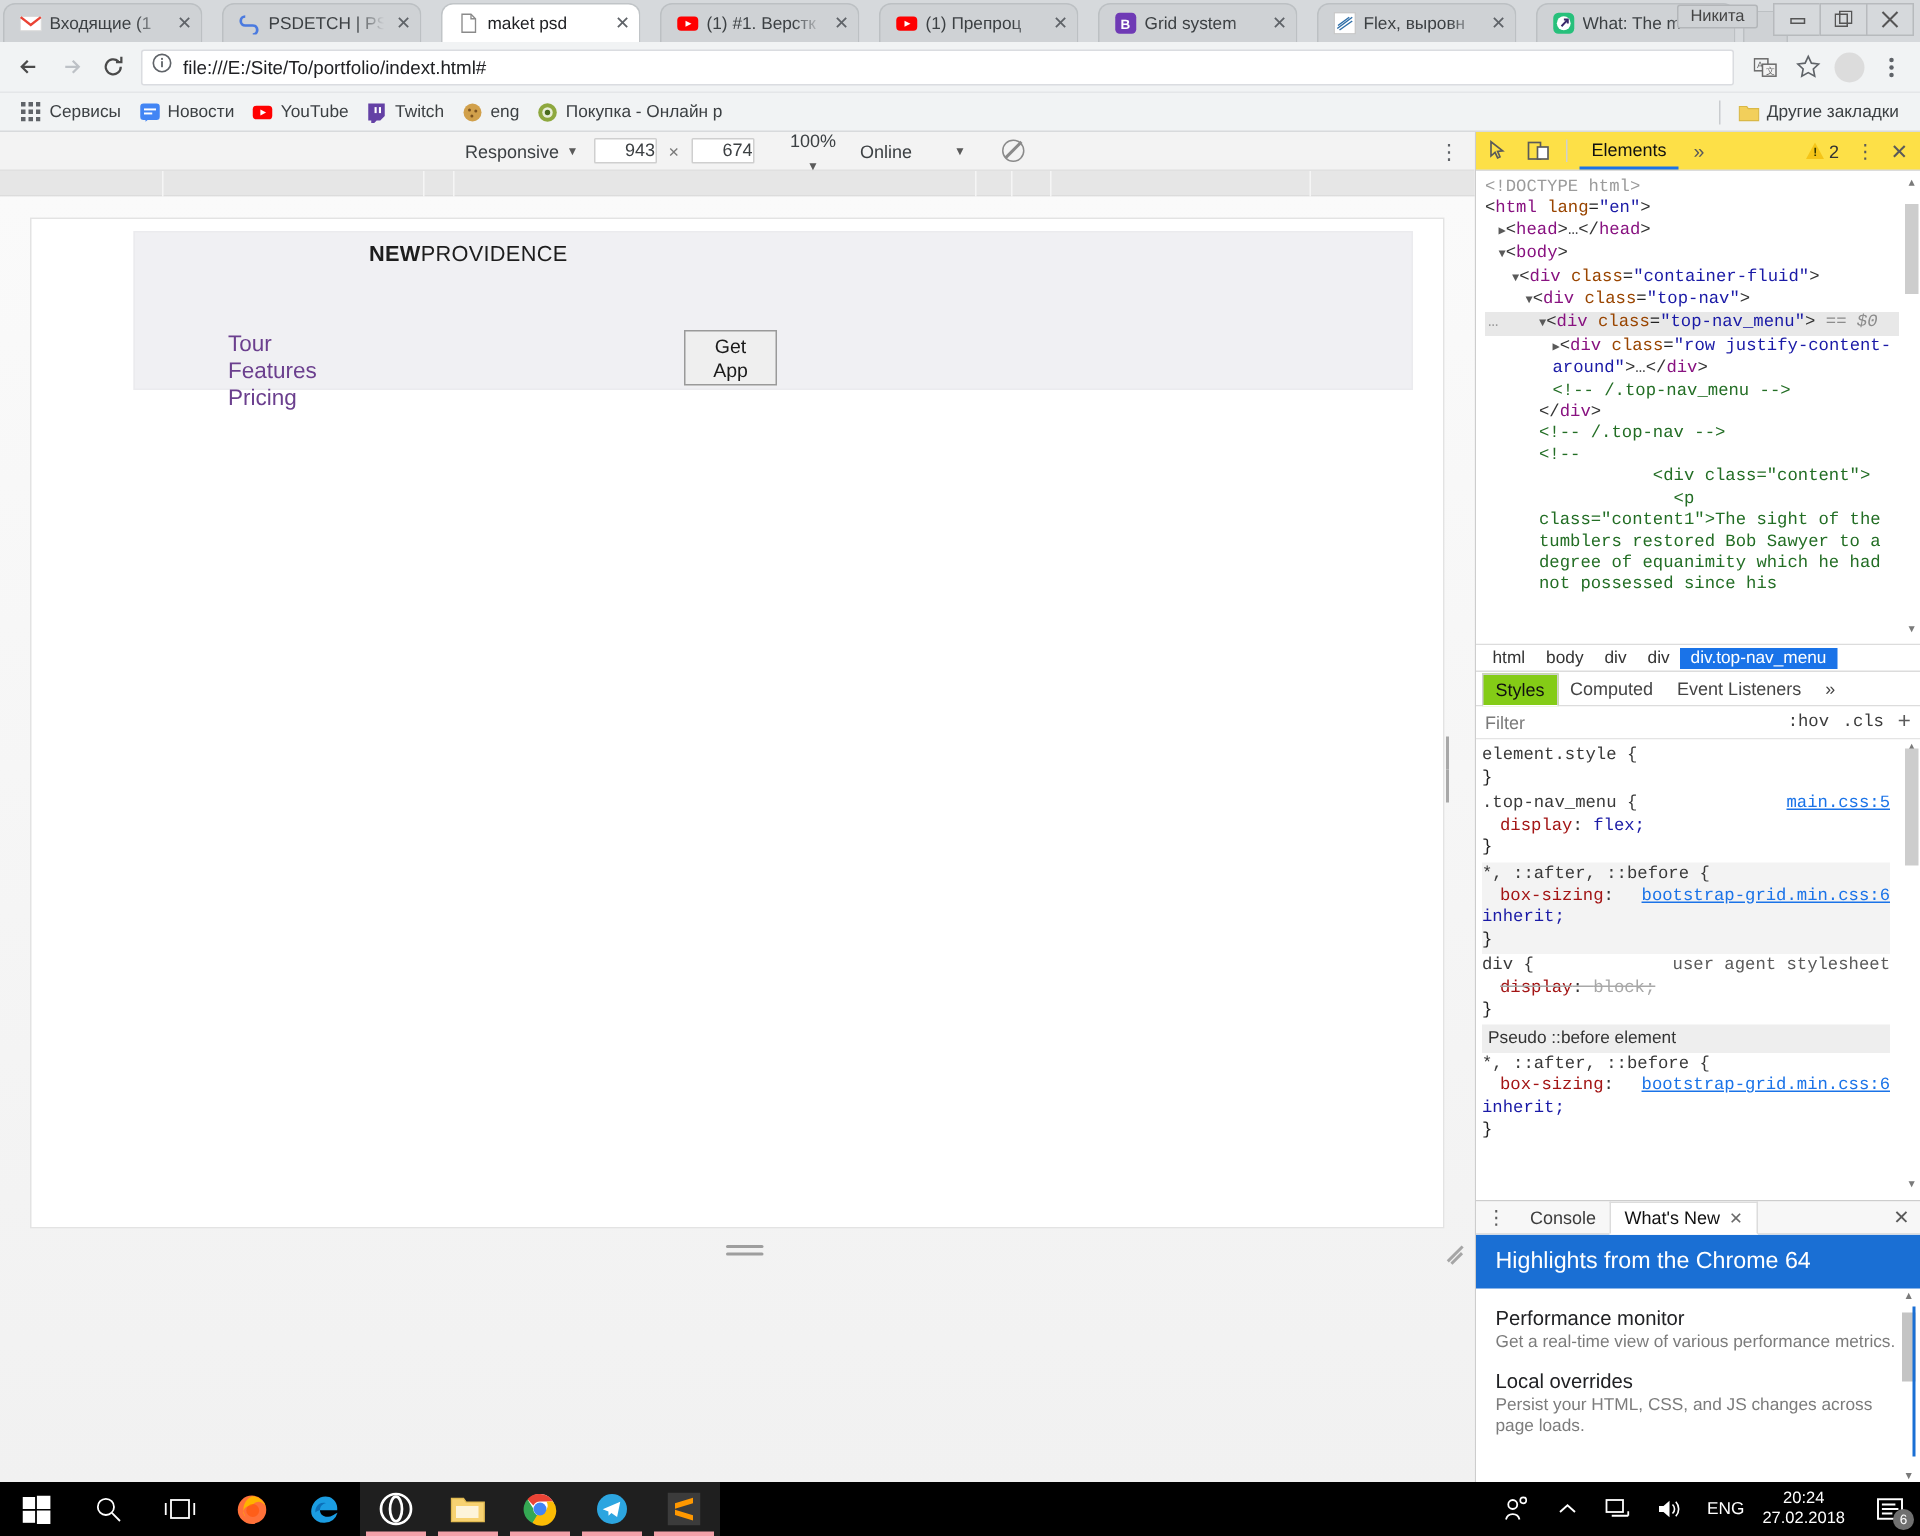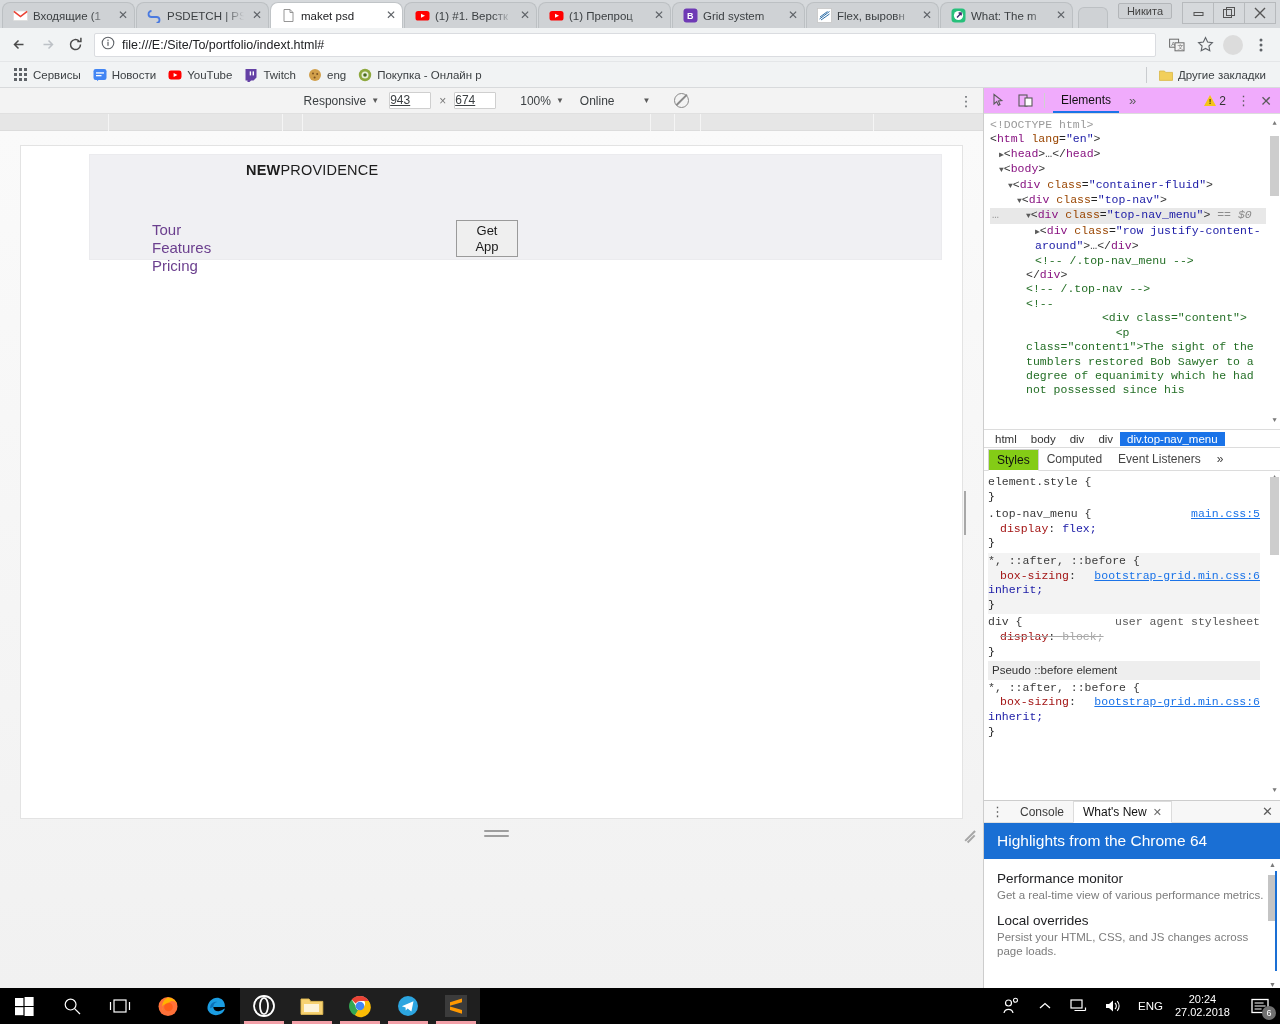--- a/index.html
+++ b/index.html
@@ -295,7 +295,7 @@
   <div class="browser">
 
     <div class="tabstrip">
-      <div id="tabs-holder" style="display:flex;align-items:center;">
+      <div id="tabs-holder" style="display:flex;align-items:center;gap:12px;">
           <div class="tab">
             <span class="favicon"><svg width="15" height="15" viewBox="0 0 15 15">
                 <rect x="0.5" y="3" width="14" height="9.5" fill="#fff" stroke="#dadada" stroke-width="0.7"></rect>

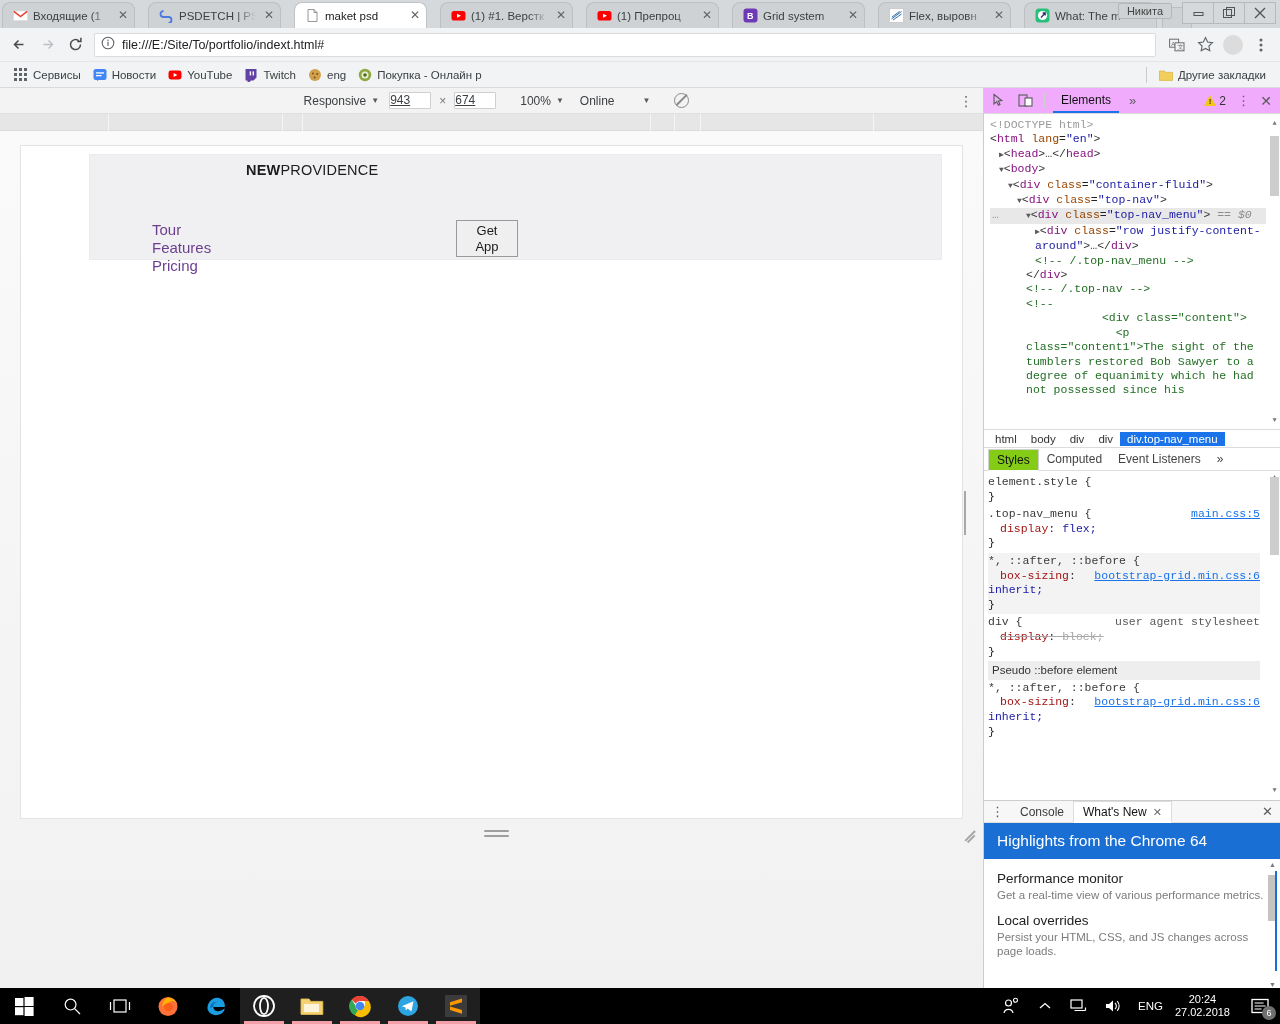--- a/index.html
+++ b/index.html
@@ -101,7 +101,7 @@
   .caret { font-size: 8px; color: #5a5a5a; }
   .dimbox {
     width: 42px; height: 17px; border: 1px solid #cfcfcf; background: #fff;
-    text-align: left; font-size: 12px; line-height: 15px; color: #3c4043; border-radius: 1px; text-decoration: underline;
+    text-align: right; font-size: 12px; line-height: 15px; color: #3c4043; border-radius: 1px;
   }
   .dimx { padding: 0 8px; color: #7a7a7a; font-size: 12px; }
   .dotmenu { position: absolute; right: 10px; font-size: 14px; color: #5f6368; letter-spacing: 0; }

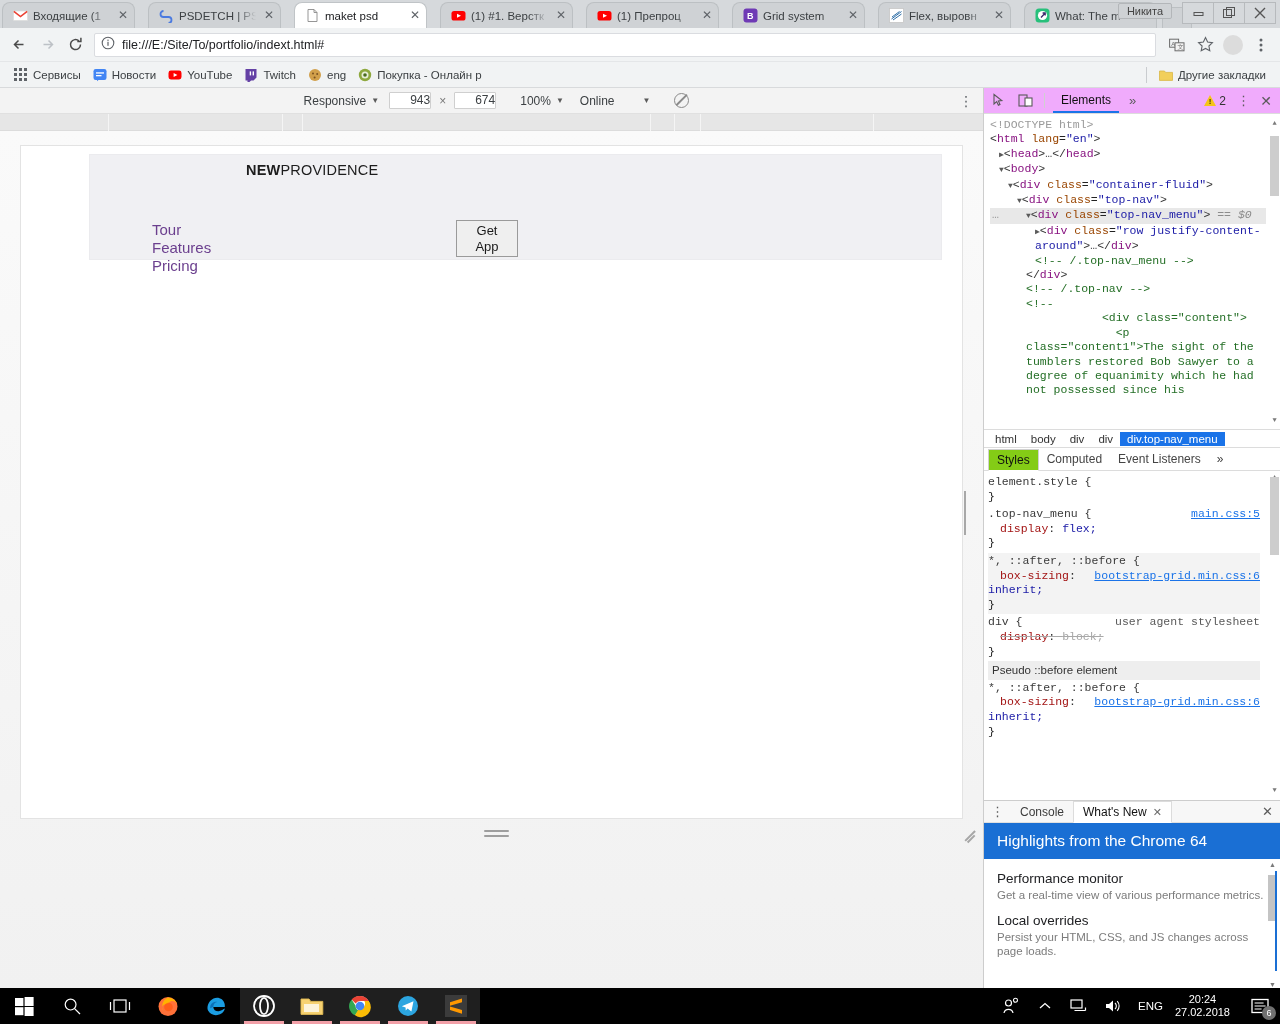--- a/index.html
+++ b/index.html
@@ -524,7 +524,7 @@
           <div class="dimbox">943</div>
           <span class="dimx">×</span>
           <div class="dimbox">674</div>
-          <div class="dselect" style="margin-left:14px;">
+          <div class="dselect" style="margin-left:14px;flex-direction:column;">
             <span>100%</span>
             <span class="caret">▼</span>
           </div>

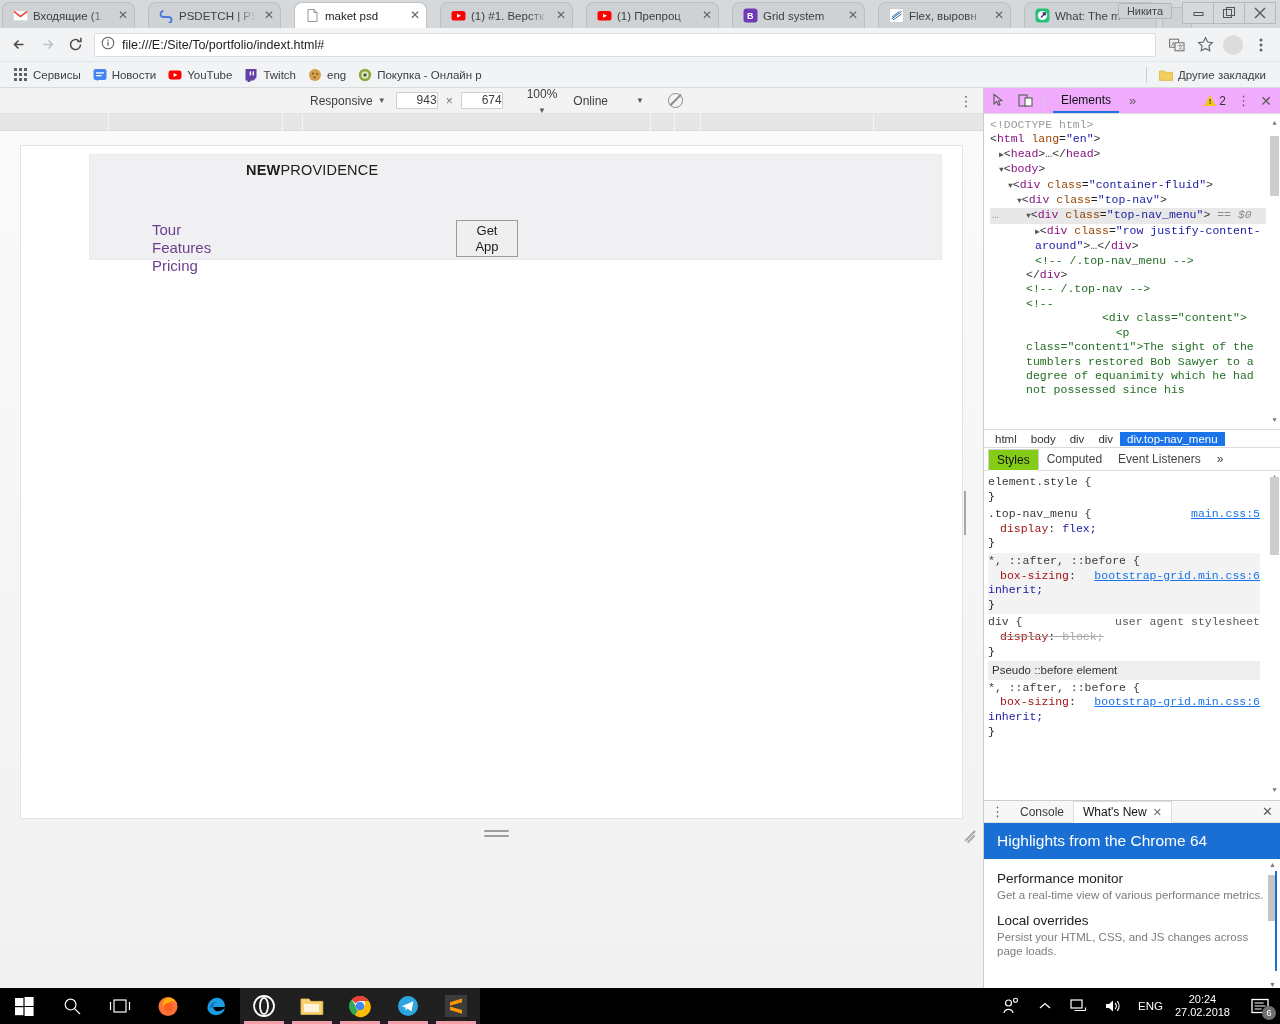--- a/index.html
+++ b/index.html
@@ -166,7 +166,7 @@
   .devtools { width: 297px; background: #fff; border-left: 1px solid #cdcdcd; display: flex; flex-direction: column; height: 902px; }
   .dt-toolbar {
     height: 26px; display: flex; align-items: center; border-bottom: 1px solid #dcdcdc;
-    background: #f0abfc; padding: 0 4px; gap: 4px; position: relative;
+    background: #fde047; padding: 0 4px; gap: 4px; position: relative;
   }
   .dt-ico { width: 22px; height: 20px; display: flex; align-items: center; justify-content: center; color: #5a5a5a; }
   .dt-sep { width: 1px; height: 15px; background: #d0d0d0; margin: 0 4px; }

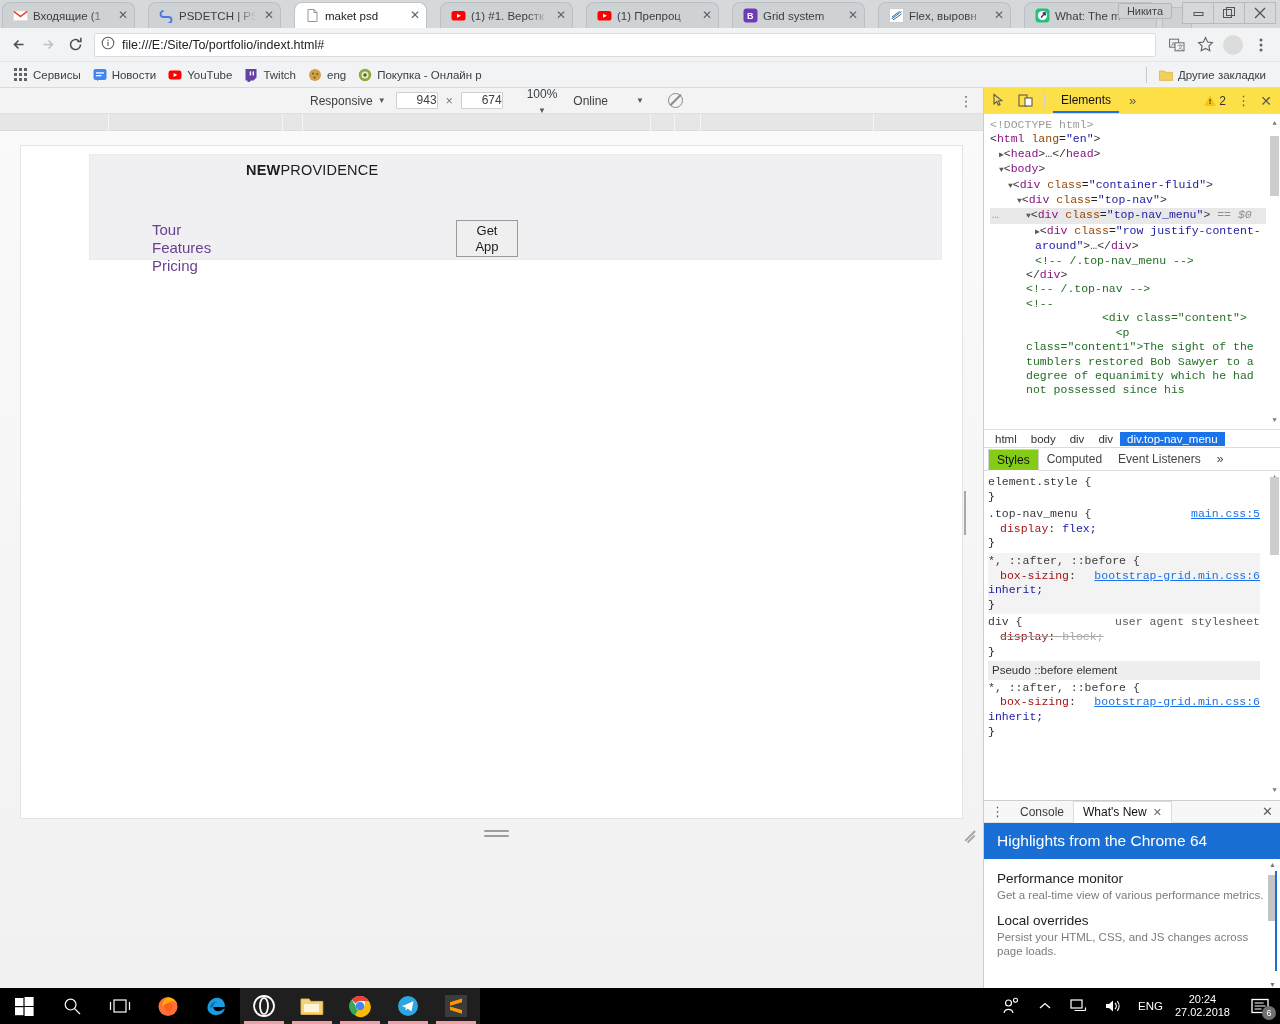--- a/index.html
+++ b/index.html
@@ -652,6 +652,14 @@
           <div class="st">»</div>
         </div>
 
+        <div class="filterbar">
+          <span>Filter</span>
+          <span class="fr">
+            <span>:hov</span>
+            <span>.cls</span>
+            <span class="plus">+</span>
+          </span>
+        </div>
 
         <div class="stylesbody">
           <div id="styles-holder">

